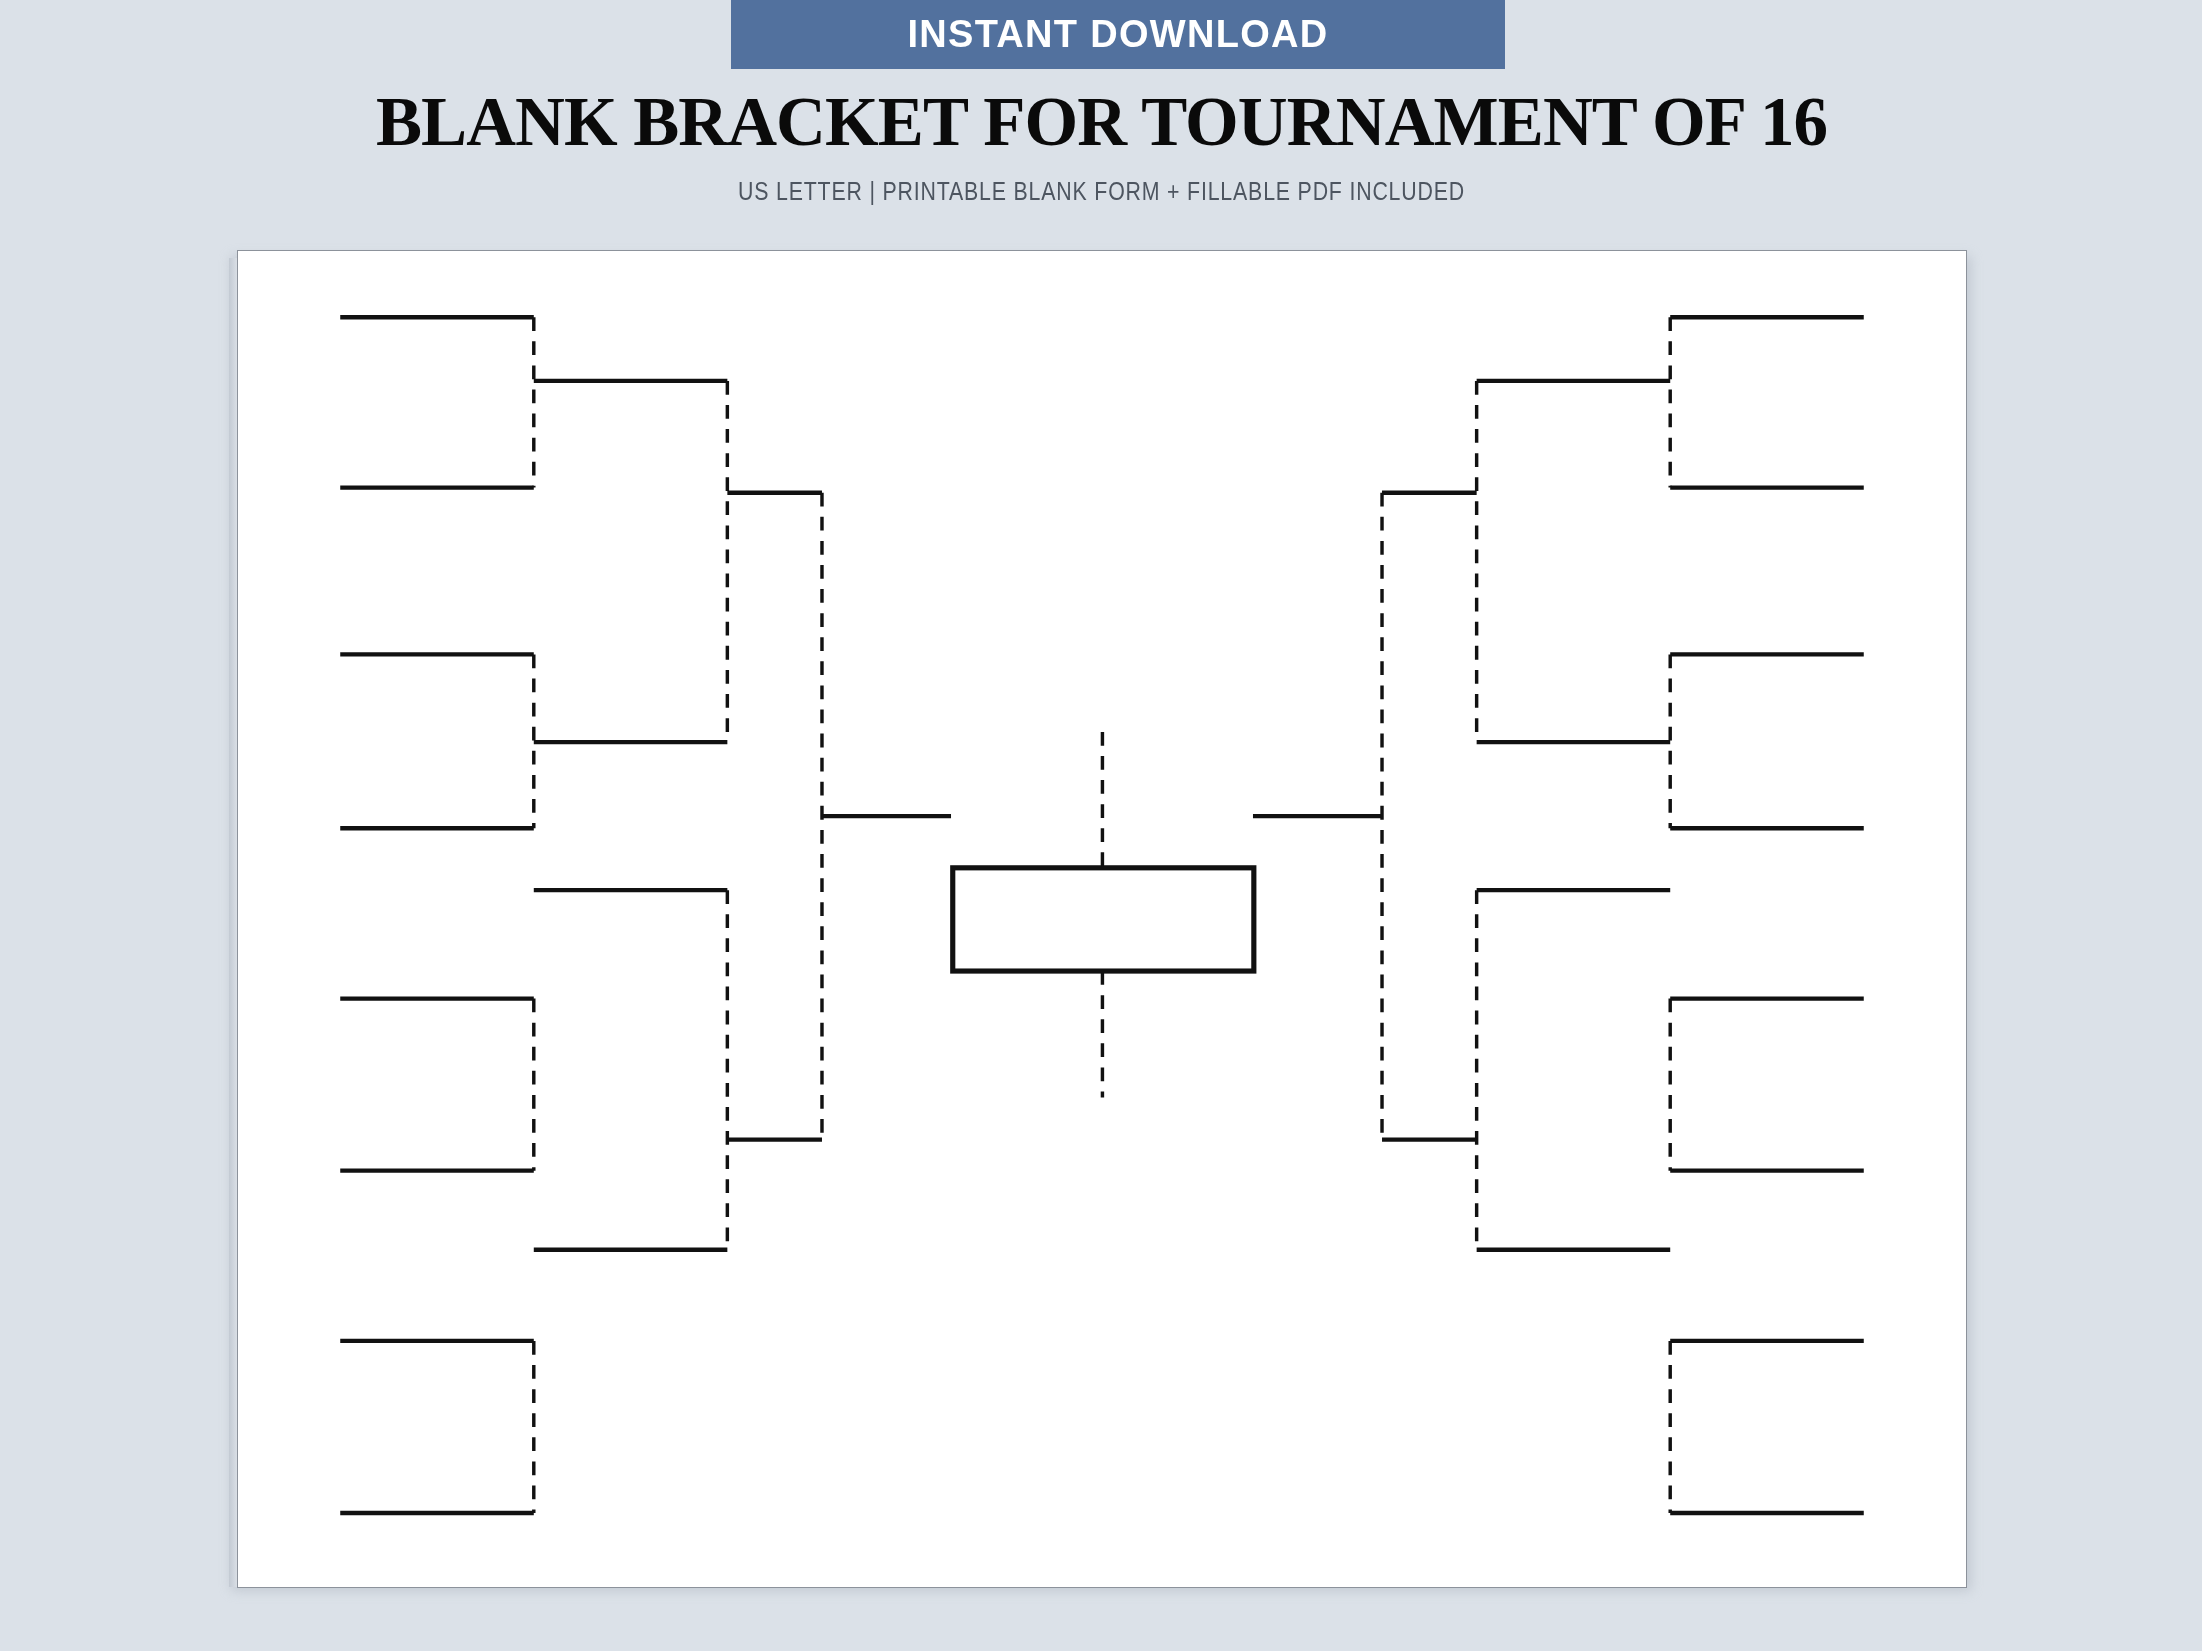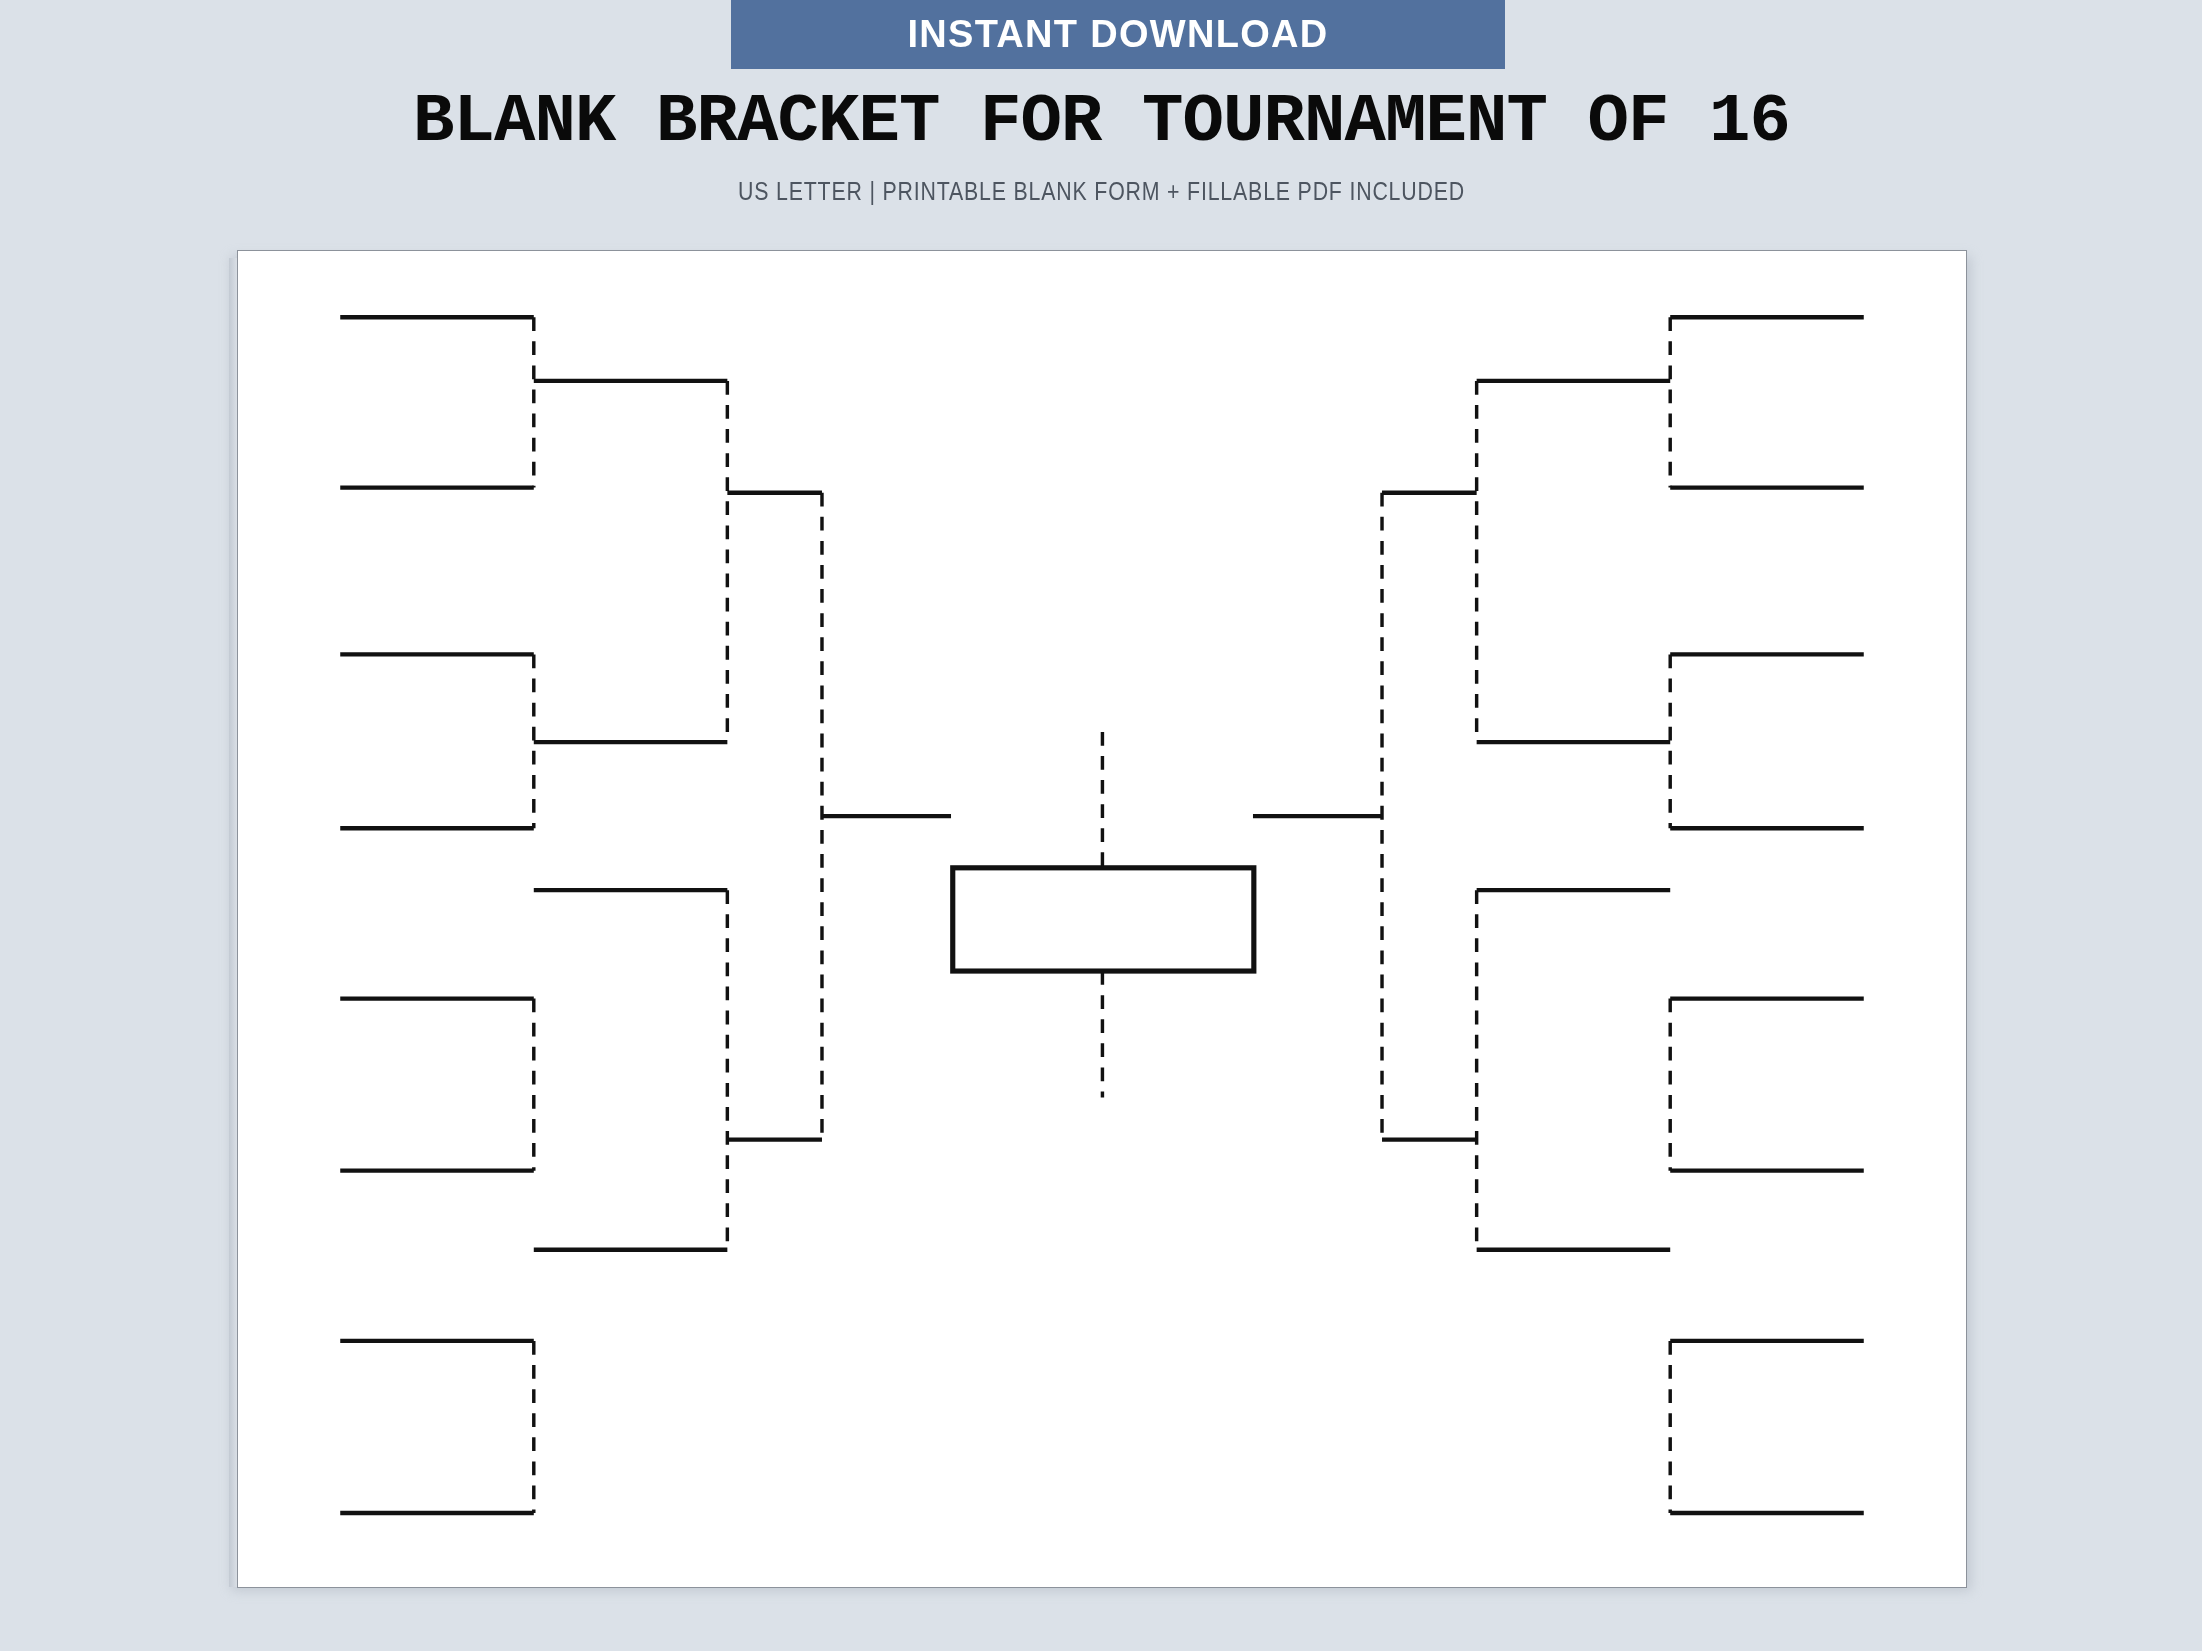--- a/index.html
+++ b/index.html
@@ -55,7 +55,7 @@
     font-size: 69px;
     font-weight: bold;
     letter-spacing: -0.9px;
-    font-family: Liberation Mono, monospace;
+    font-family: Liberation Serif, serif;
     white-space: nowrap;
   }
 

